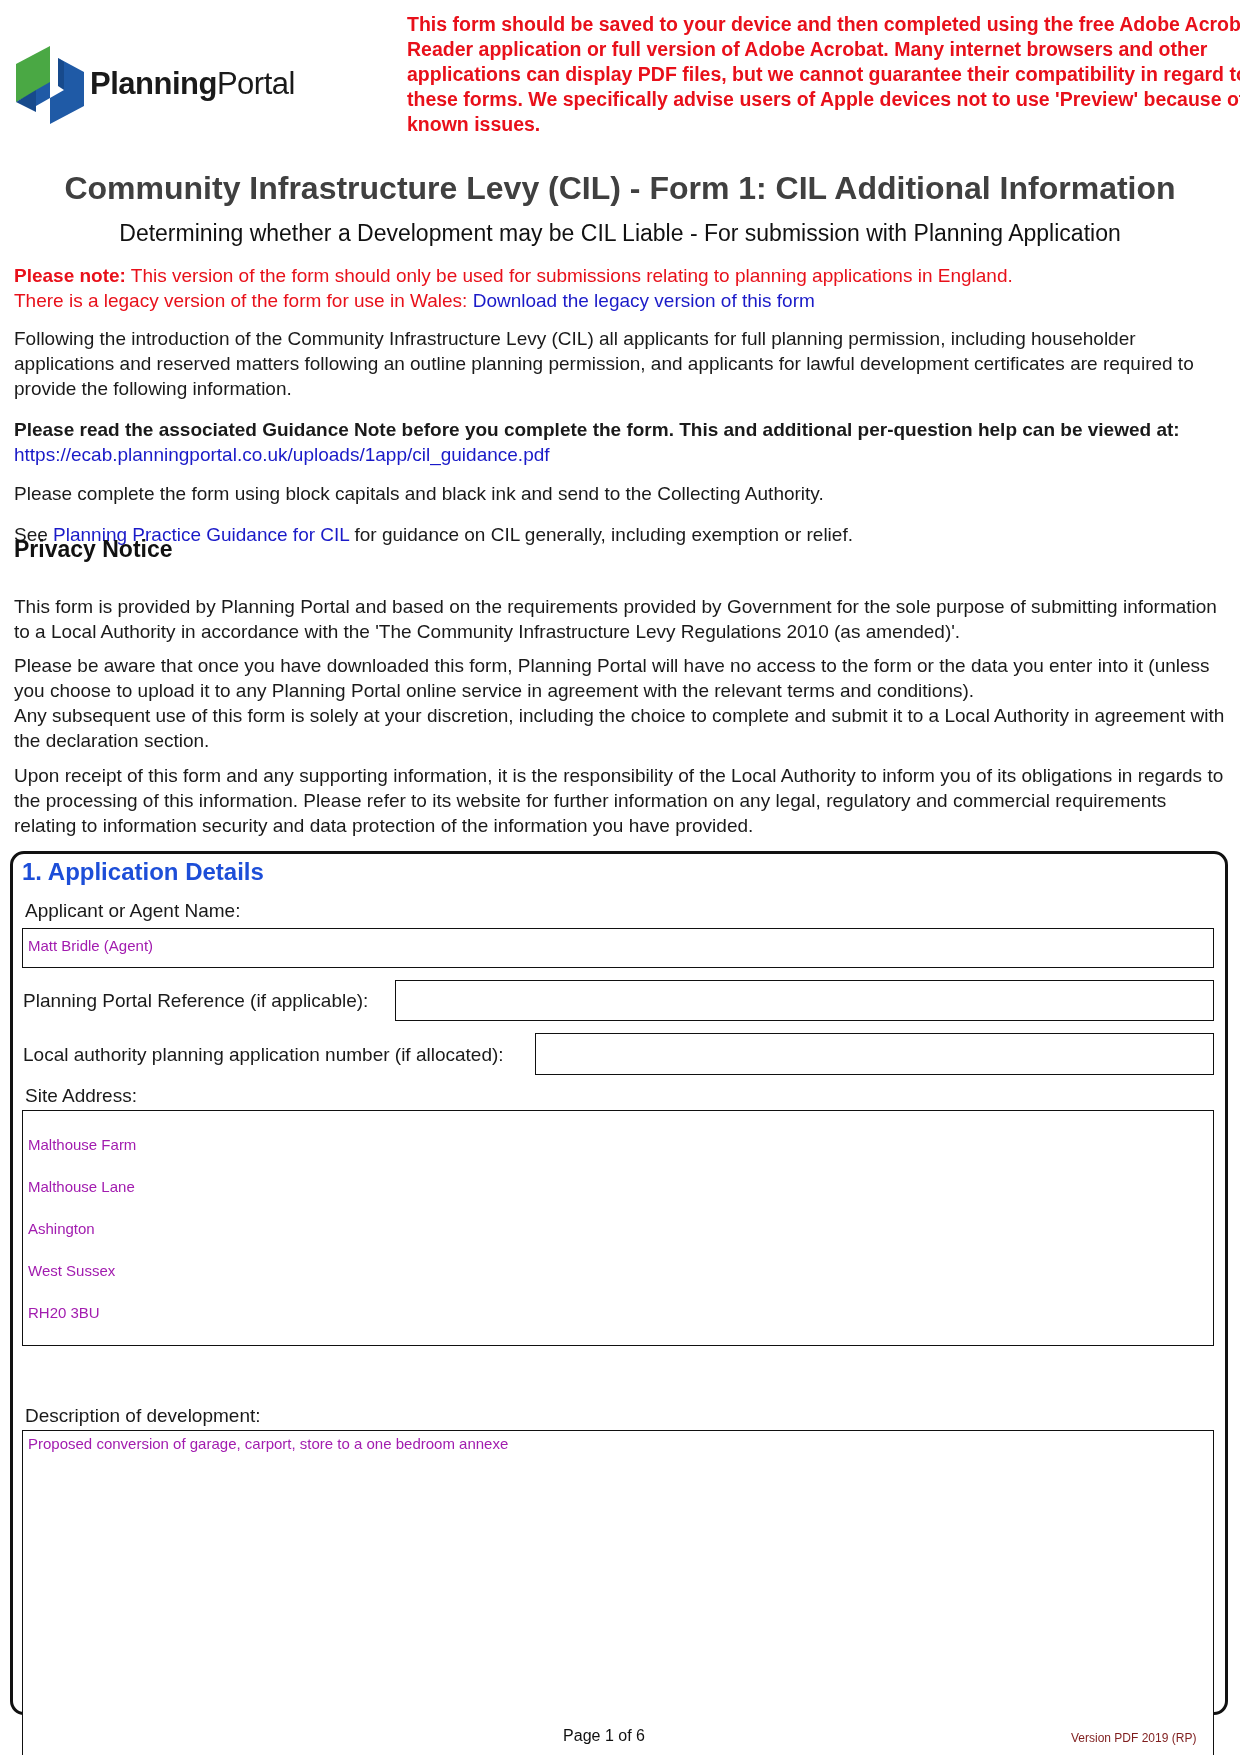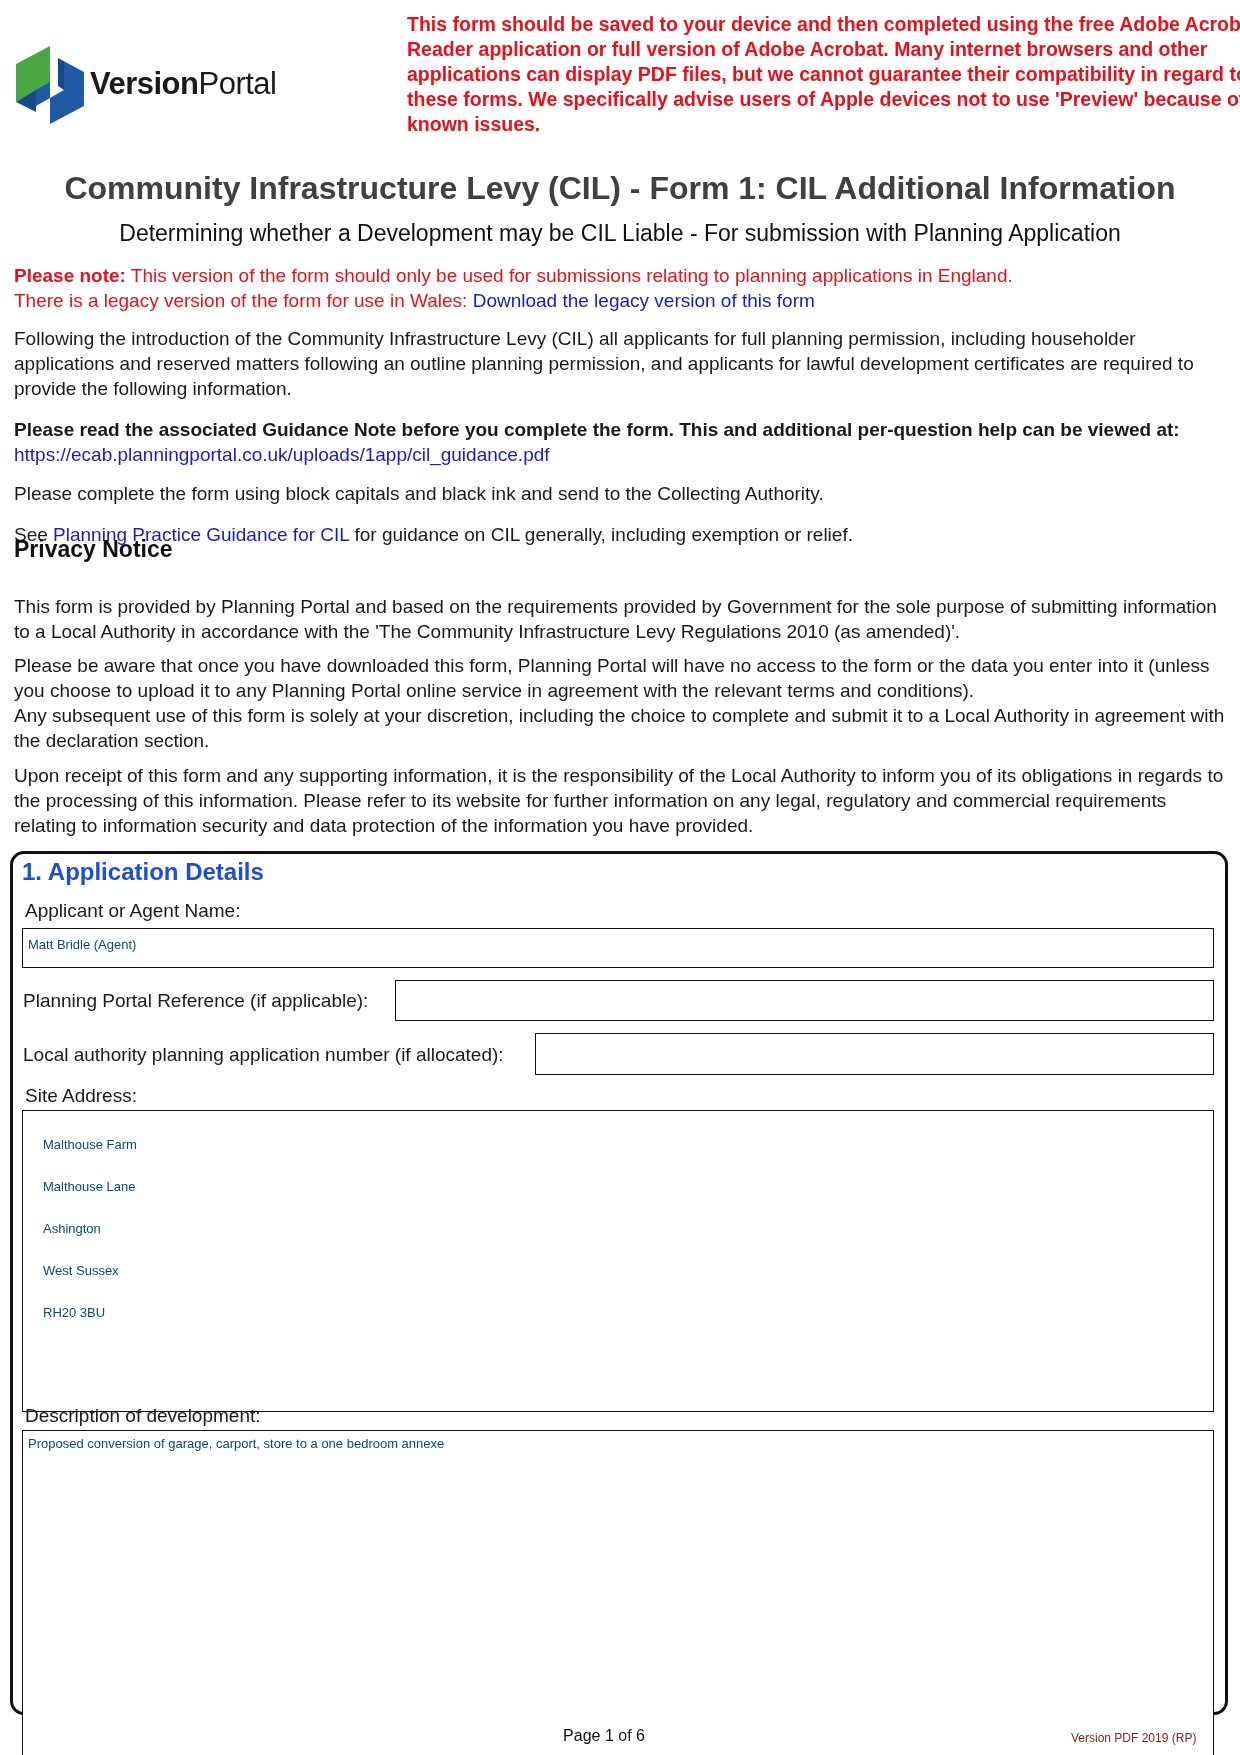--- a/index.html
+++ b/index.html
@@ -64,7 +64,7 @@
     <polygon points="44,14 50,18 50,46 44,42" fill="#174a8c"></polygon>
     <polygon points="22,46 36,38 36,54 22,62" fill="#1f5aa6"></polygon>
   </svg>
-  <div class="logo-text"><b>Version</b><span class="light">Portal</span></div>
+  <div class="logo-text"><b>Planning</b><span class="light">Portal</span></div>
 </div>
 
 <div class="abs warning">This form should be saved to your device and then completed using the free Adobe Acrobat Reader application or full version of Adobe Acrobat. Many internet browsers and other applications can display PDF files, but we cannot guarantee their compatibility in regard to these forms. We specifically advise users of Apple devices not to use 'Preview' because of known issues.</div>

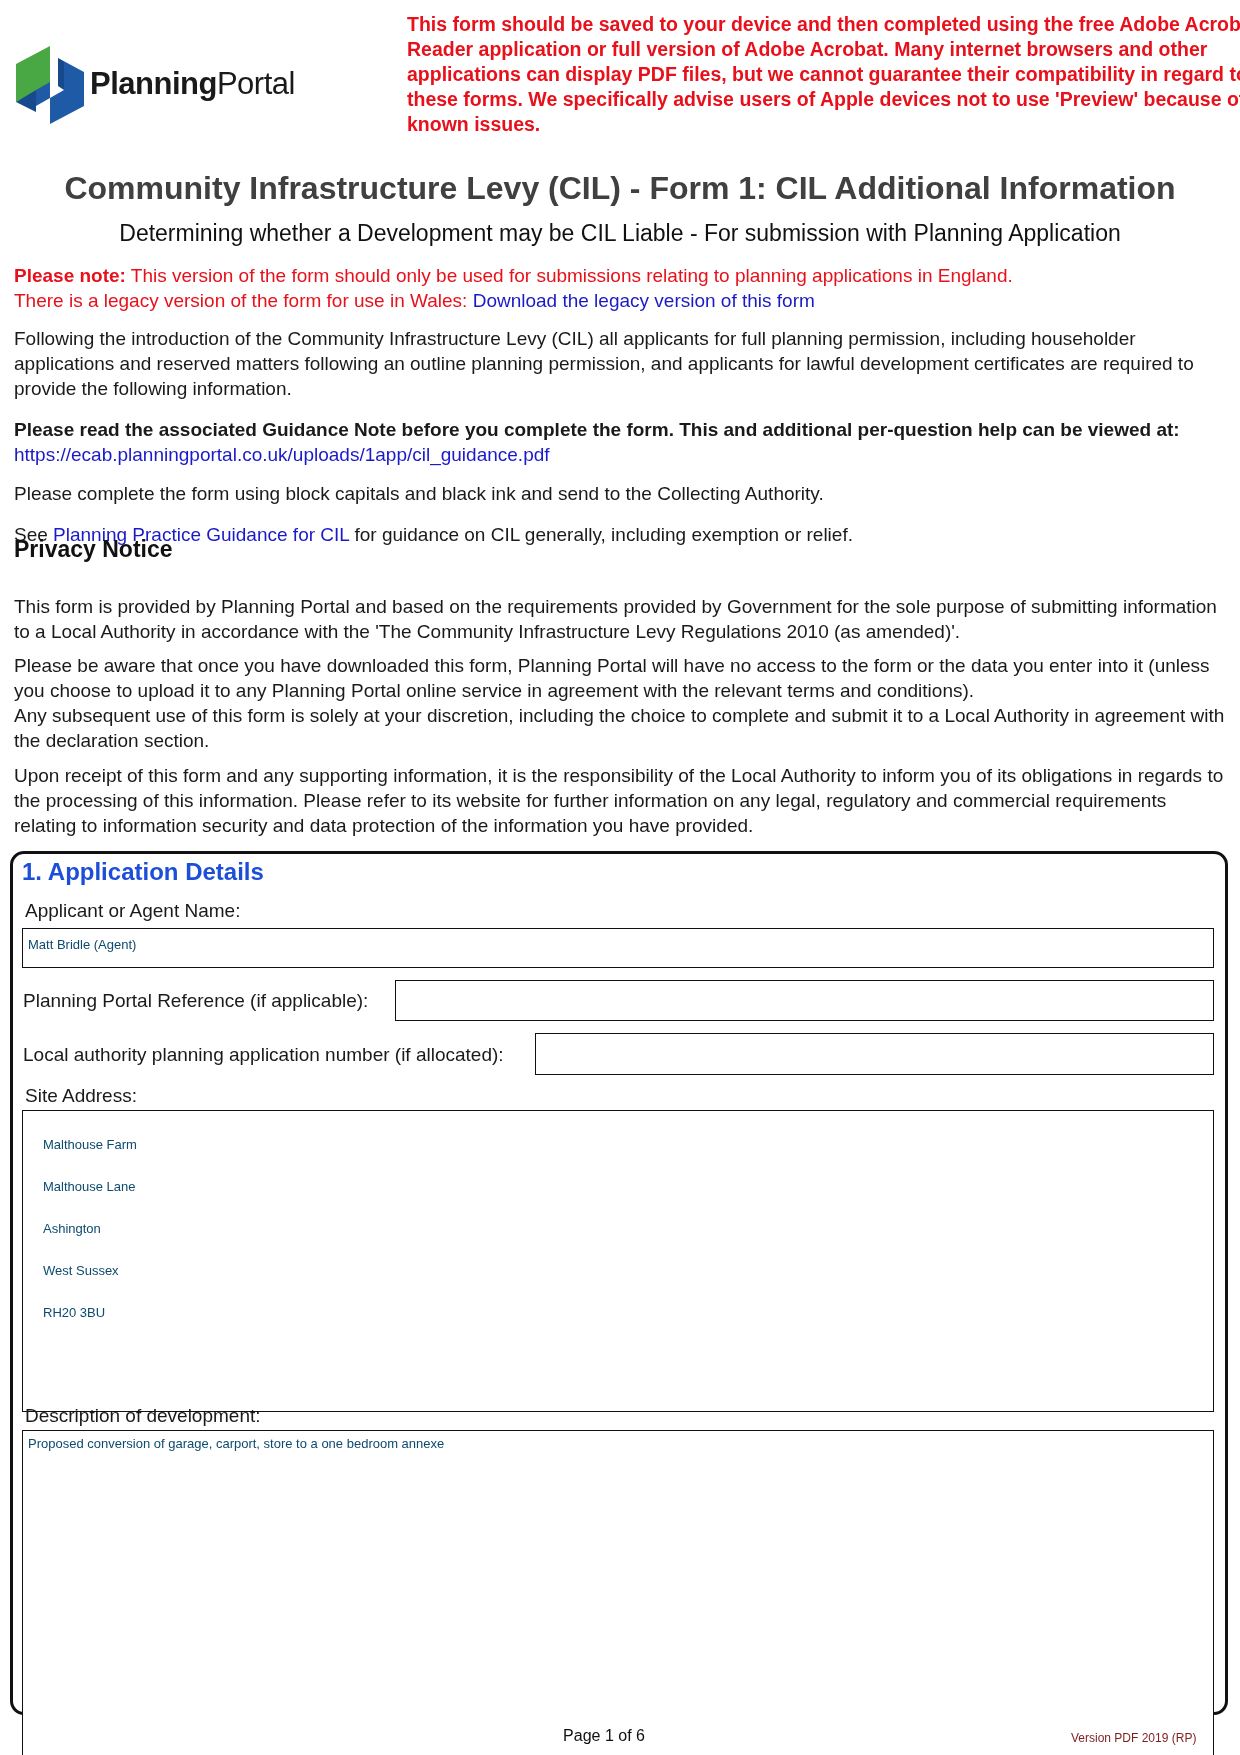--- a/index.html
+++ b/index.html
@@ -38,7 +38,7 @@
   .section { left: 10px; top: 851px; width: 1218px; height: 864px; border: 3.5px solid #111; border-radius: 14px; }
   .sec-title { left: 22px; top: 858px; font-size: 24px; font-weight: 700; color: #1d4ed8; }
   .lbl { font-size: 19px; color: #1a1a1a; }
-  .field { border: 1.5px solid #111; background: #fff; font-size: 13px; color: #0c4a6e; padding: 4px 5px; font-family: "Liberation Sans", "DejaVu Sans", sans-serif; }
+  .field { border: 1.5px solid #111; background: #fff; font-size: 15px; color: #a21caf; padding: 4px 5px; font-family: "Liberation Sans", "DejaVu Sans", sans-serif; }
   .lbl-name { left: 25px; top: 900px; }
   .f-name { left: 22px; top: 928px; width: 1192px; height: 40px; padding-top: 8px; }
   .lbl-ppref { left: 23px; top: 990px; }

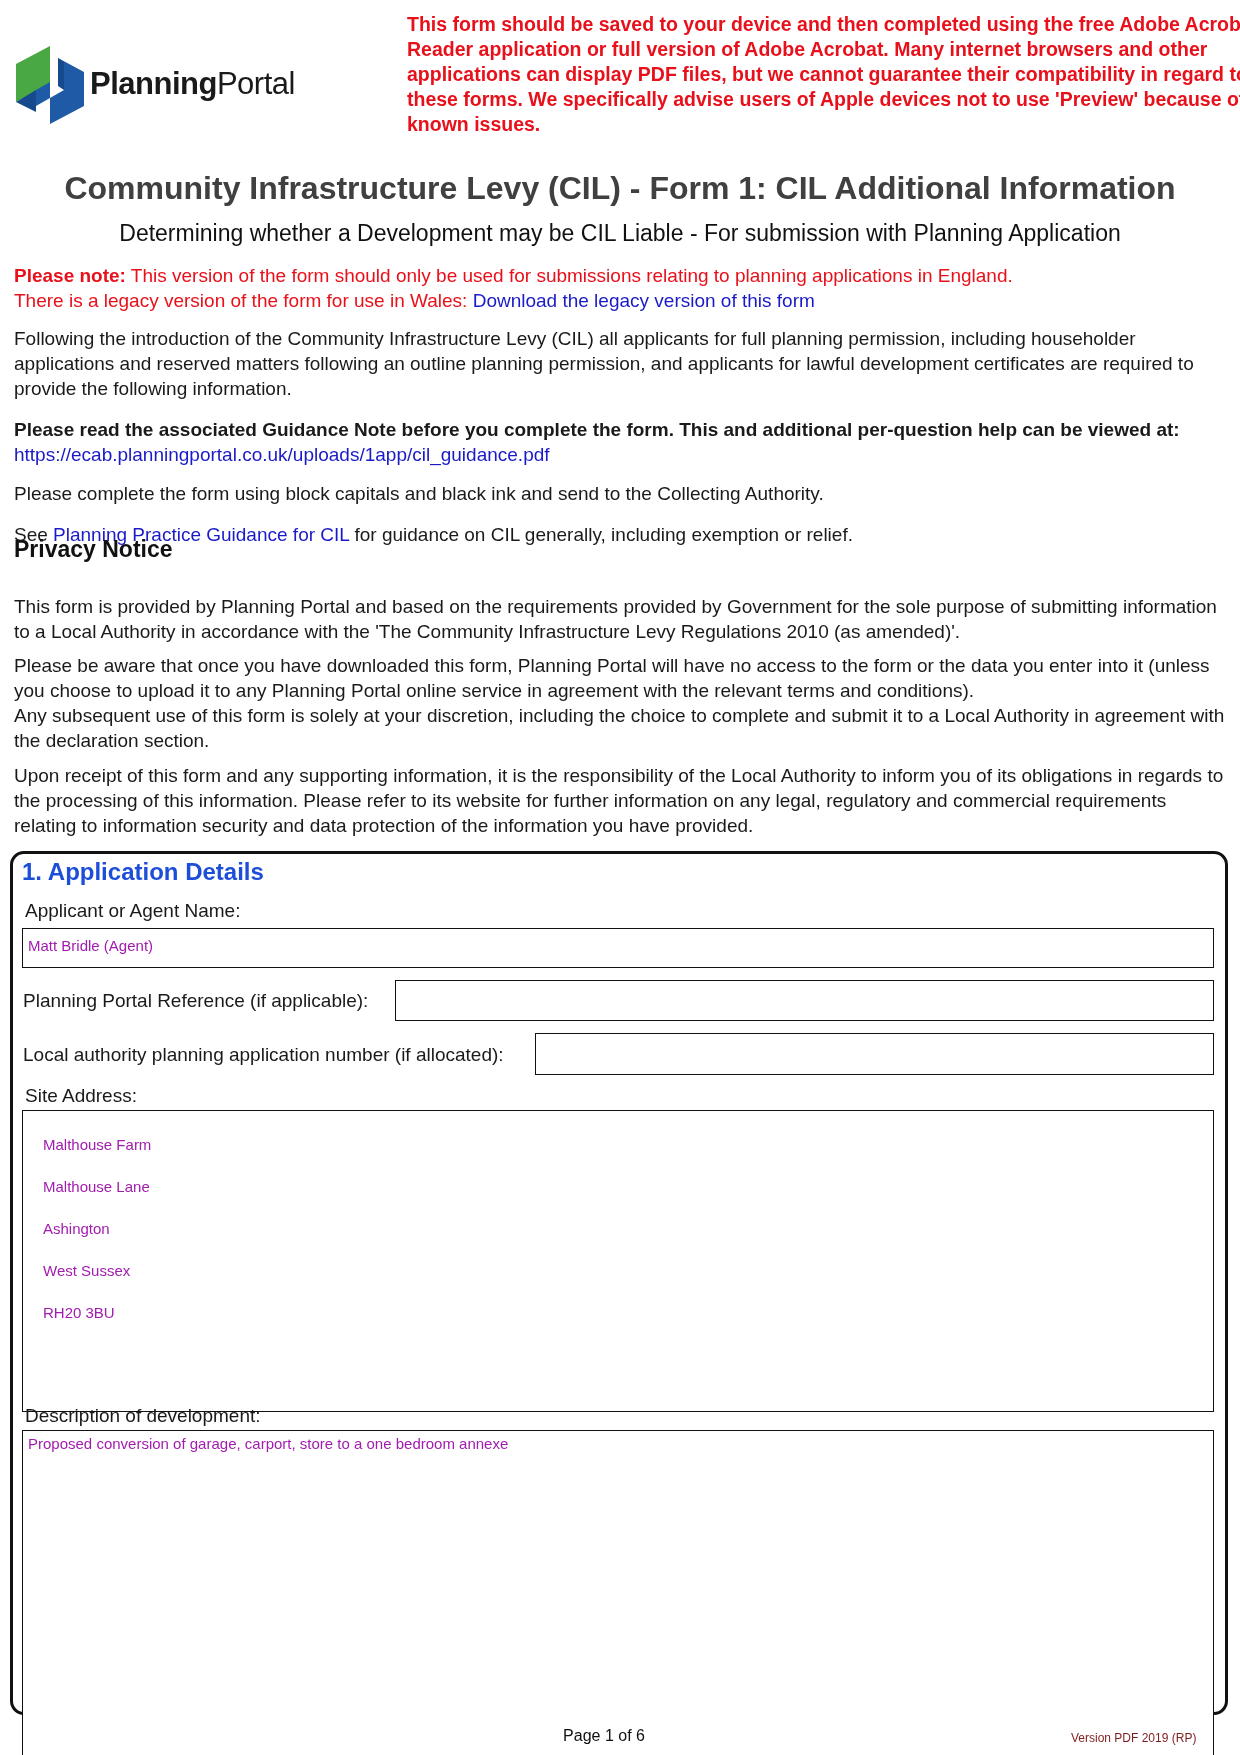--- a/index.html
+++ b/index.html
@@ -46,7 +46,7 @@
   .lbl-la { left: 23px; top: 1044px; }
   .f-la { left: 535px; top: 1033px; width: 679px; height: 42px; }
   .lbl-site { left: 25px; top: 1085px; }
-  .f-site { left: 22px; top: 1110px; width: 1192px; height: 302px; padding: 2px 20px; line-height: 21px; white-space: pre-line; }
+  .f-site { left: 22px; top: 1110px; width: 1192px; height: 236px; padding: 2px 5px; line-height: 21px; white-space: pre-line; }
   .lbl-desc { left: 25px; top: 1405px; }
   .f-desc { left: 22px; top: 1430px; width: 1192px; height: 337px; padding: 2px 5px; line-height: 22px; }
 

